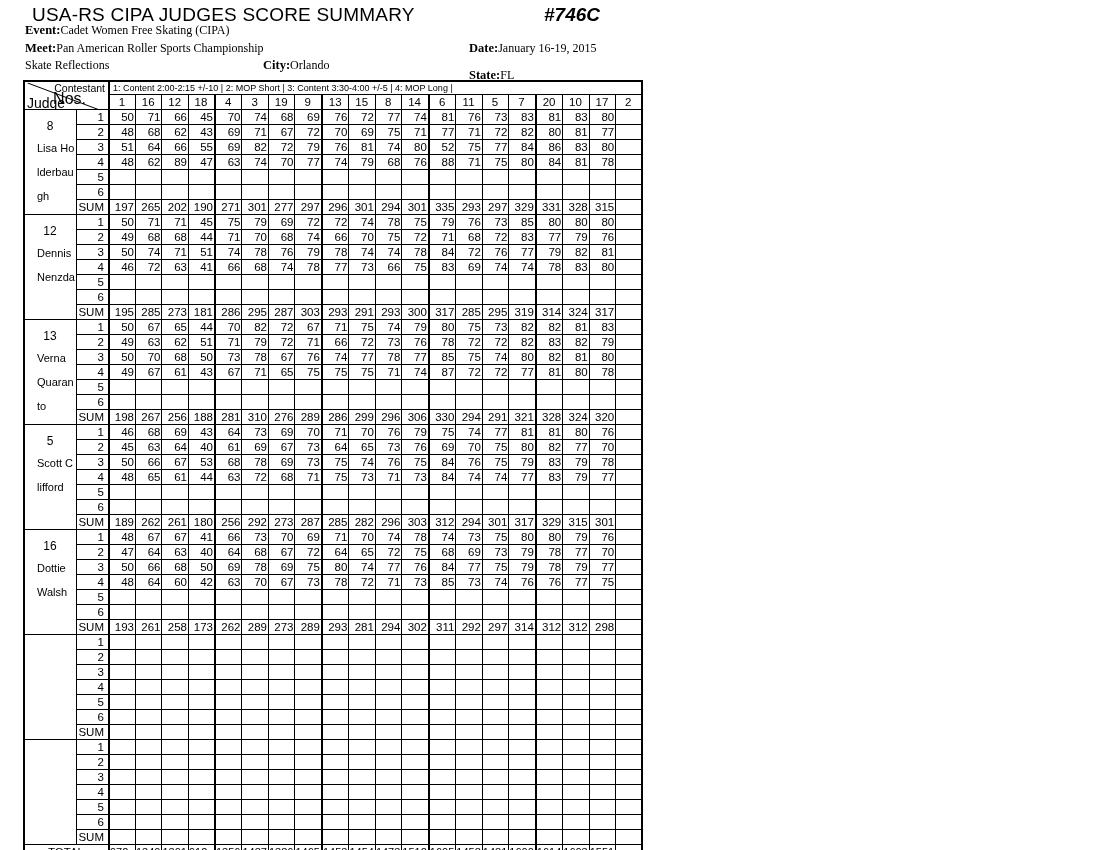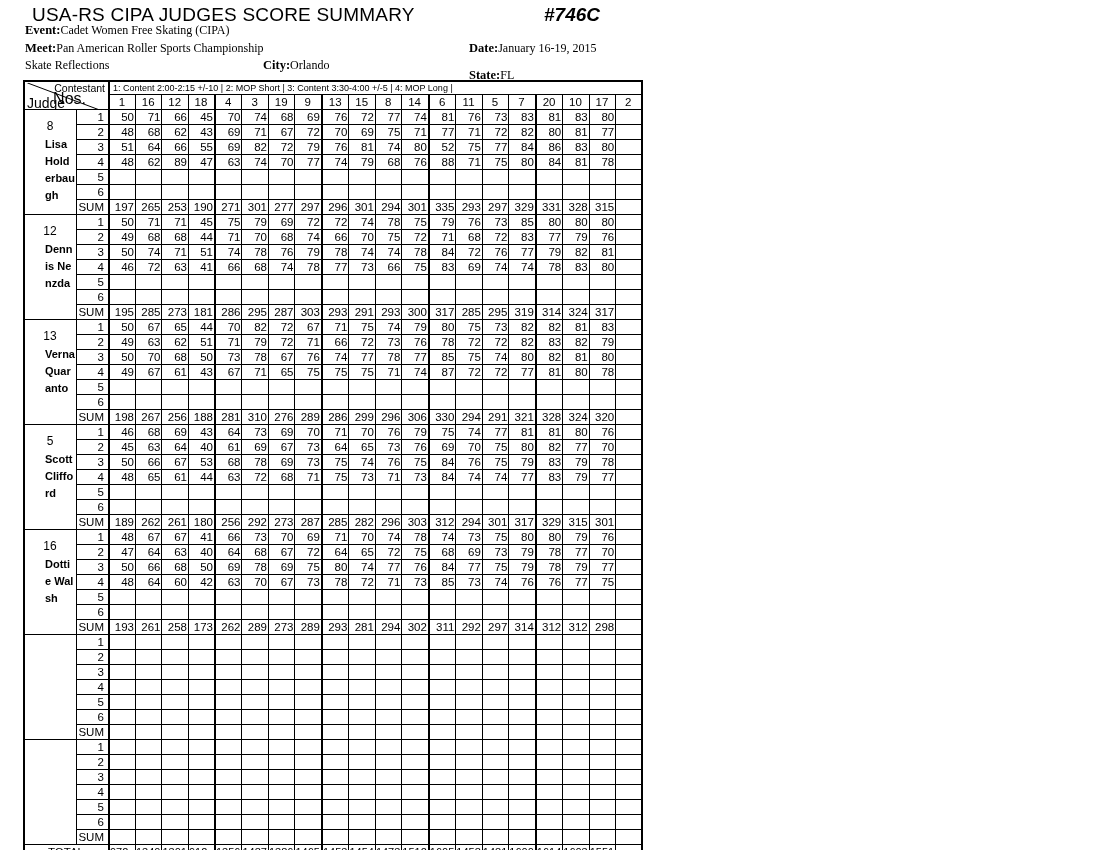--- a/index.html
+++ b/index.html
@@ -19,7 +19,7 @@
   .legend{text-align:left !important;font-size:9px !important;padding-left:3px !important;height:12px !important;margin-left:32px;}
   .hcell{text-align:center !important;font-size:11.5px;}
   .jnum{display:block;text-align:center;margin-top:10px;font-size:12px;}
-  .jname{display:block;text-align:left;padding-left:20px;font-size:11px;line-height:17px;margin-top:4px;white-space:normal;word-break:break-all;font-weight:bold;}
+  .jname{display:block;text-align:left;padding-left:12px;font-size:11px;line-height:24px;margin-top:4px;white-space:normal;word-break:break-all;}
   .total-lbl{text-align:center !important;}
   .diagwrap{position:absolute;left:0;top:0;width:78px;height:28px;}
 </style>

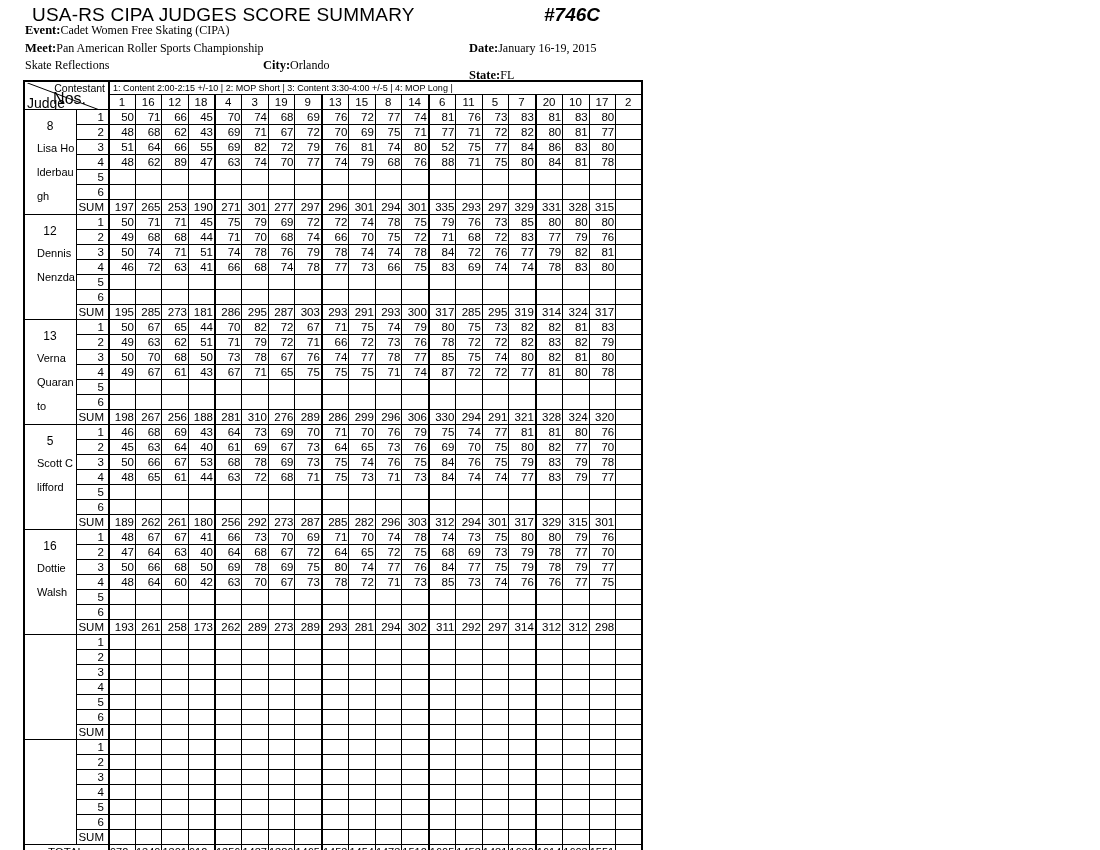--- a/index.html
+++ b/index.html
@@ -217,7 +217,7 @@
         <td class="rn">SUM</td>
         <td class="num first">197</td>
         <td class="num">265</td>
-        <td class="num">253</td>
+        <td class="num">202</td>
         <td class="num">190</td>
         <td class="num thick">271</td>
         <td class="num">301</td>

